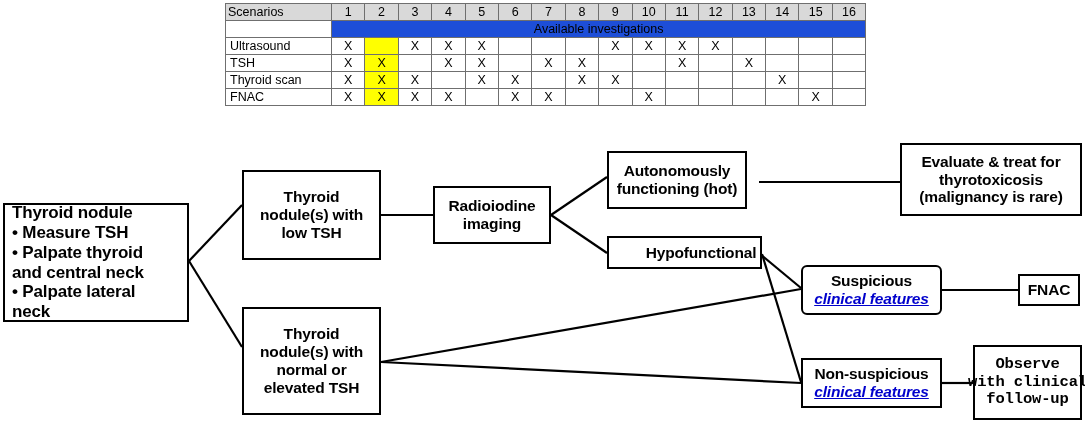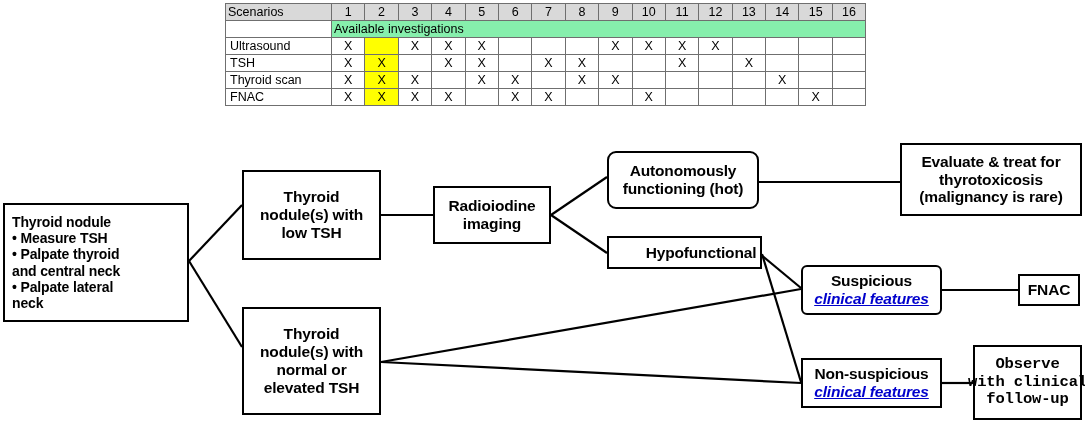--- a/index.html
+++ b/index.html
@@ -24,7 +24,7 @@
   table.scen .hdr{background:#d9d9d9;}
   table.scen .rowlabel{text-align:left;padding-left:4px;background:#ffffff;}
   table.scen .scen-hdr{text-align:left;background:#d9d9d9;}
-  table.scen .avail{background:#86efac;text-align:left;}
+  table.scen .avail{background:#1d4ed8;text-align:center;}
   table.scen td.hl{background:#ffff00;}
   col.c0{width:106px;}
   col.cn{width:33.4px;}

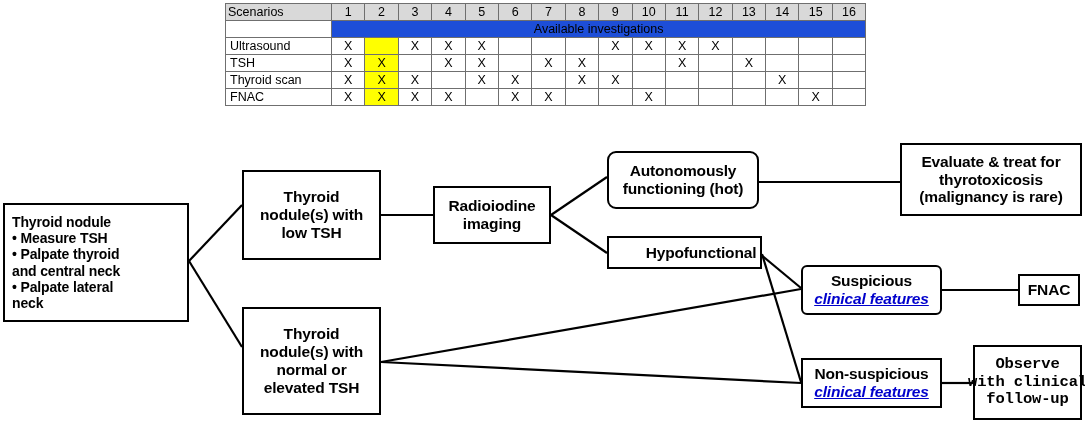--- a/index.html
+++ b/index.html
@@ -228,7 +228,7 @@
     <span class="ln">imaging</span>
   </div>
 
-  <div class="node" style="left:607px;top:151px;width:152px;height:58px;border-radius:9px;">
+  <div class="node" style="left:607px;top:151px;width:140px;height:58px;">
     <span class="ln">Autonomously</span>
     <span class="ln">functioning (hot)</span>
   </div>

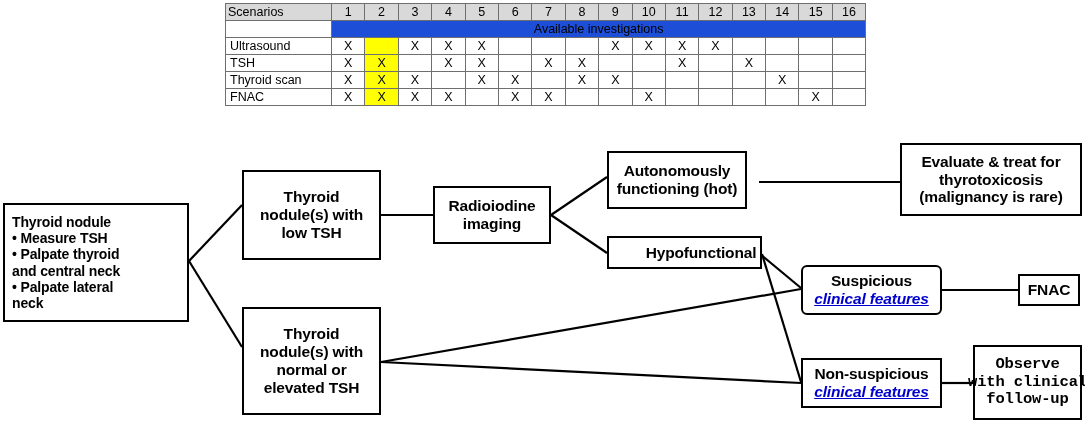--- a/index.html
+++ b/index.html
@@ -208,7 +208,7 @@
     <line x1="942" y1="383" x2="973" y2="383"></line>
   </svg>
 
-  <div class="node leftal" style="left:3px;top:203px;width:186px;height:119px;font-size:14px;">
+  <div class="node leftal" style="left:3px;top:203px;width:186px;height:119px;font-size:17px;">
     <span class="ln">Thyroid nodule</span>
     <span class="bul">• Measure TSH</span>
     <span class="bul">• Palpate thyroid</span>

